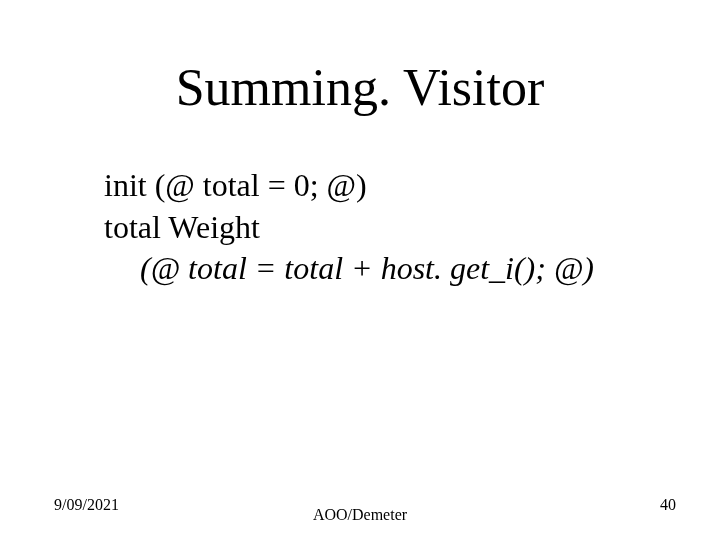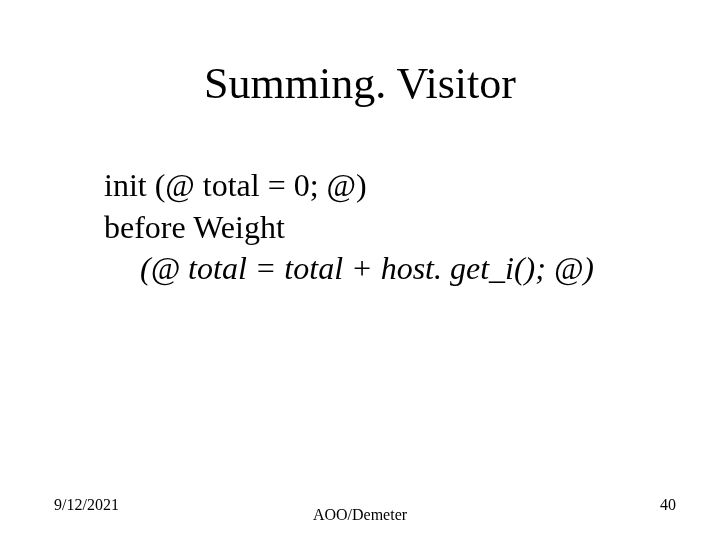--- a/index.html
+++ b/index.html
@@ -24,7 +24,7 @@
     left: 0;
     width: 100%;
     text-align: center;
-    font-size: 44px;
+    font-size: 52px;
     font-weight: 400;
   }
   .body {

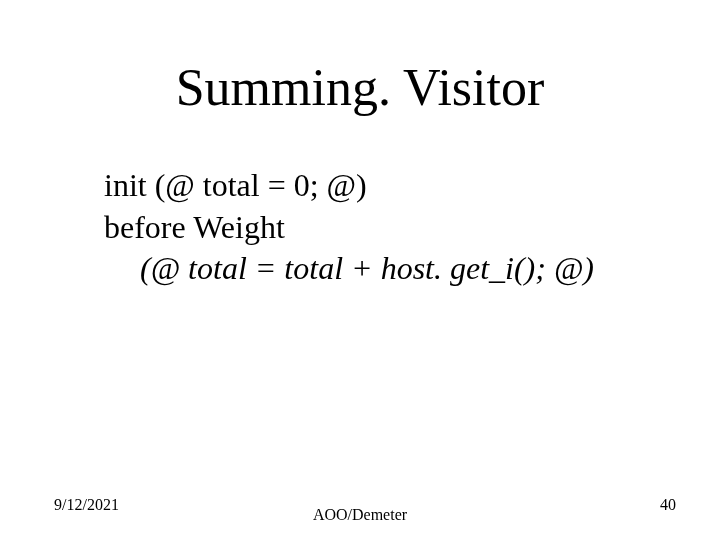--- a/index.html
+++ b/index.html
@@ -69,7 +69,7 @@
 
   <div class="body">
     <div>init (@ total = 0; @)</div>
-    <div>before Weight</div>
+    <div>total Weight</div>
     <div class="indent">(@ total = total + host. get_i(); @)</div>
   </div>
 

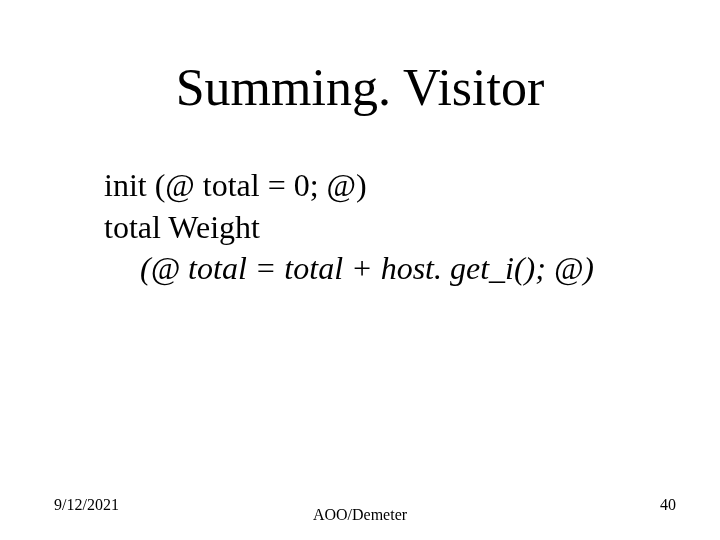--- a/index.html
+++ b/index.html
@@ -73,7 +73,7 @@
     <div class="indent">(@ total = total + host. get_i(); @)</div>
   </div>
 
-  <div class="footer-date">9/12/2021</div>
+  <div class="footer-date">9/09/2021</div>
   <div class="footer-center">AOO/Demeter</div>
   <div class="footer-num">40</div>
 

